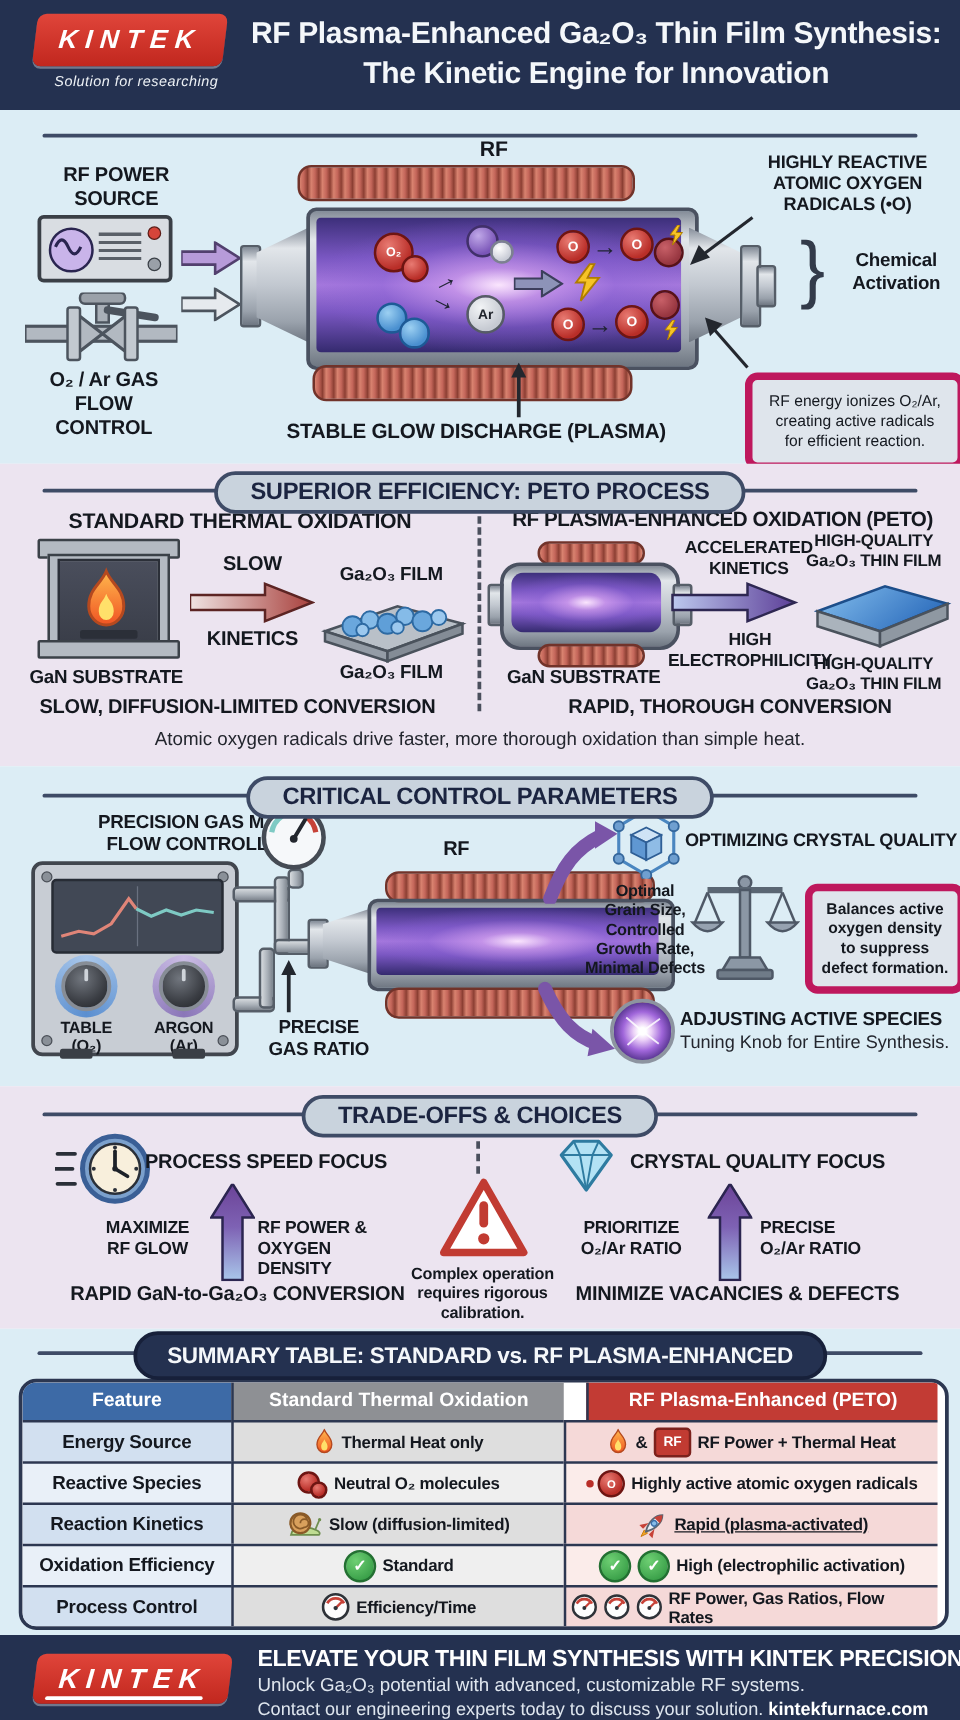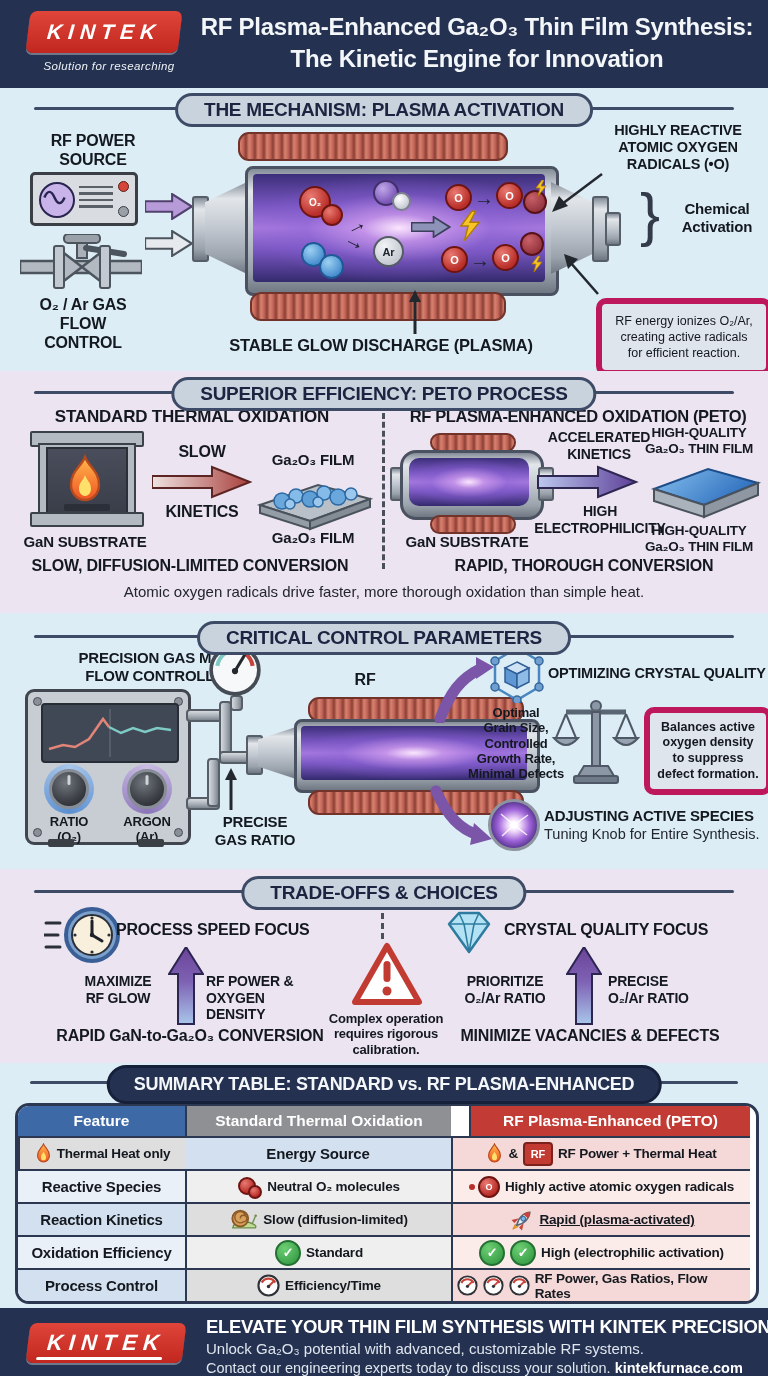--- a/index.html
+++ b/index.html
@@ -91,7 +91,6 @@
 
   <div class="sec" style="top:88px;height:283px;background:#dcedf5;">
     <div class="hline" style="left:34px;right:34px;top:19px;"></div>
-    <div class="pill" style="top:5px;">THE MECHANISM: PLASMA ACTIVATION</div>
 
     <div class="lbl" style="left:18px;top:44px;width:150px;font-size:16px;">RF POWER
 SOURCE</div>

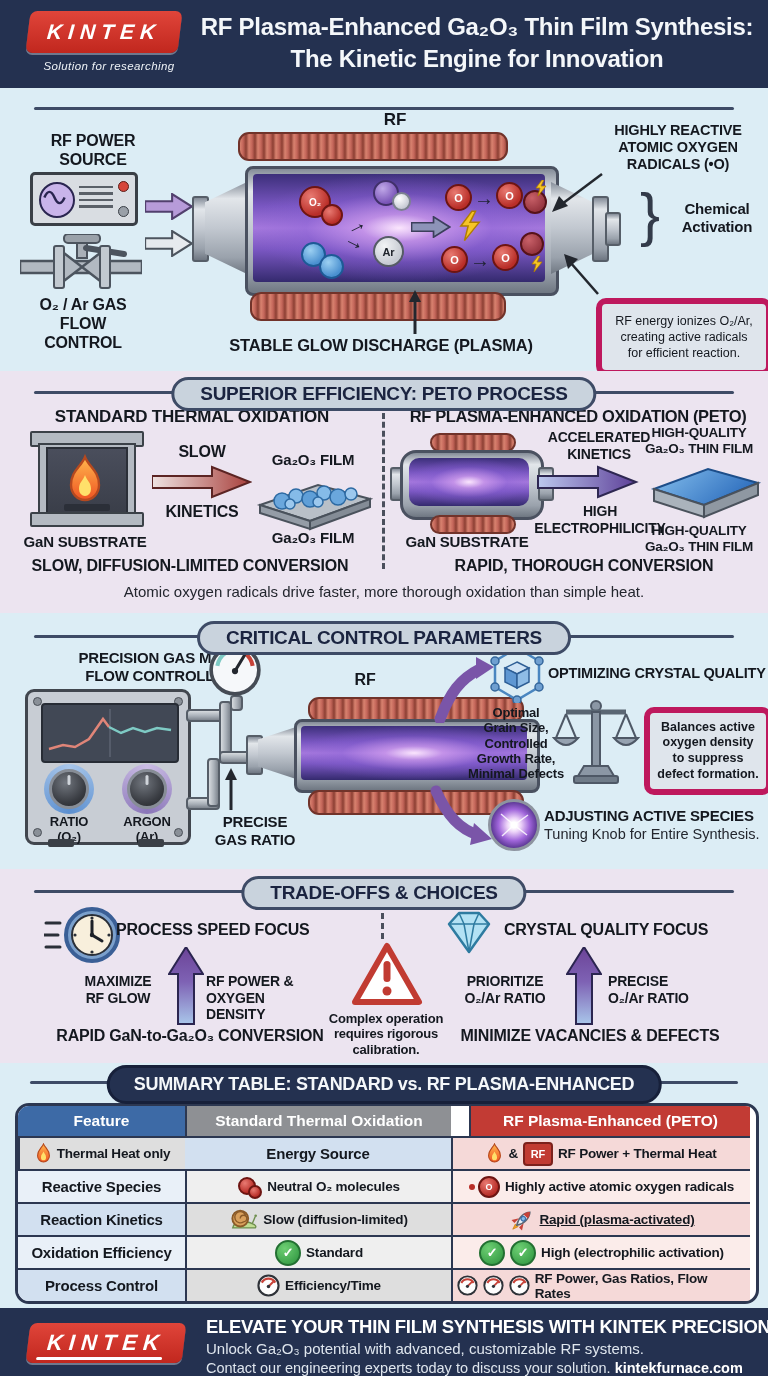--- a/index.html
+++ b/index.html
@@ -296,7 +296,7 @@
       <div class="knob" style="left:21px;top:77px;width:34px;height:34px;"></div>
       <div class="abs" style="left:94px;top:72px;width:50px;height:50px;border-radius:50%;background:conic-gradient(from 180deg,#8a76b8,#cabce4,#8a76b8);"></div>
       <div class="knob" style="left:99px;top:77px;width:34px;height:34px;"></div>
-      <div class="lbl" style="left:6px;top:122px;width:70px;font-size:13px;">RATIO
+      <div class="lbl" style="left:6px;top:122px;width:70px;font-size:13px;">TABLE
 (O₂)</div>
       <div class="lbl" style="left:84px;top:122px;width:70px;font-size:13px;">ARGON
 (Ar)</div>

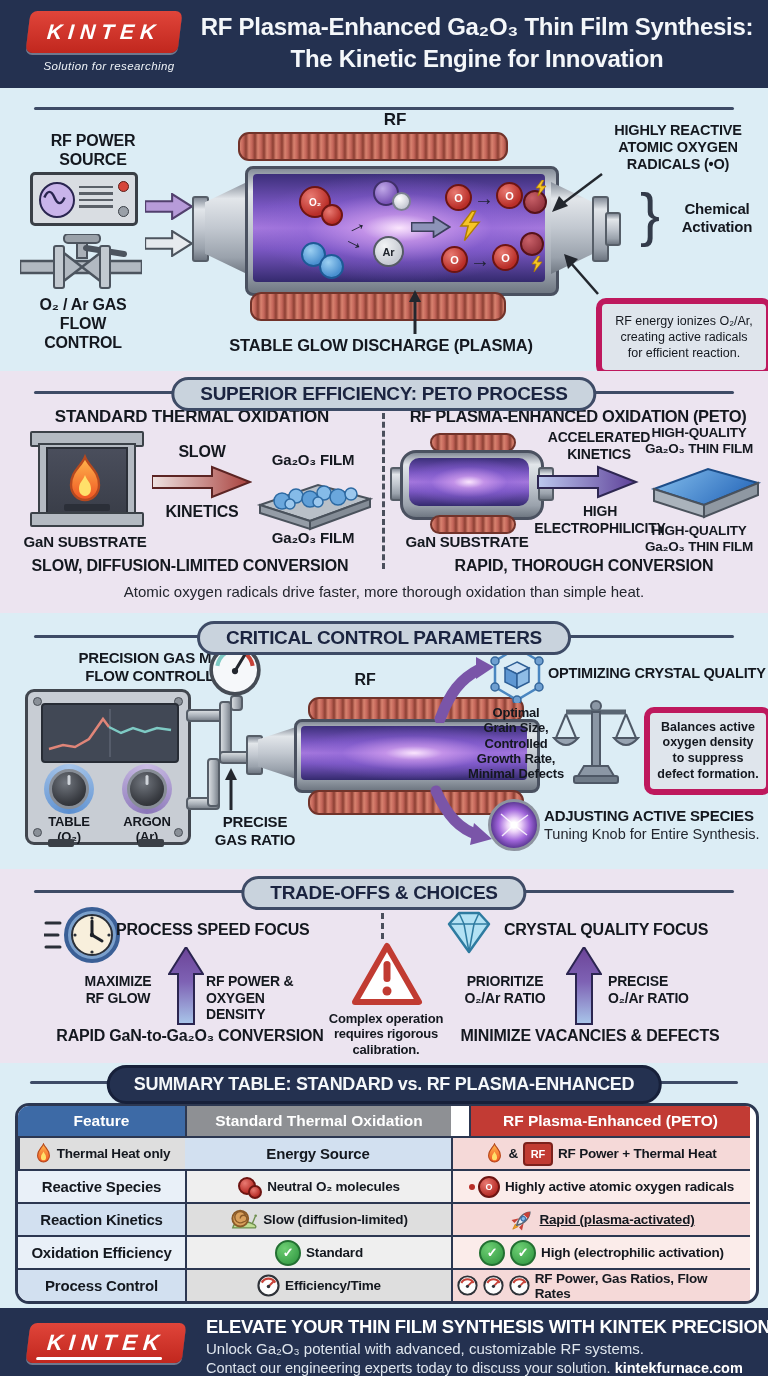--- a/index.html
+++ b/index.html
@@ -470,6 +470,7 @@
       <div class="th b" style="background:#8e9094;border-left:2.5px solid #2c3751;">Standard Thermal Oxidation</div>
       <div class="th b" style="background:#c23b34;border-left:2.5px solid #2c3751;margin-left:18px;">RF Plasma-Enhanced (PETO)</div>
 
+      <div class="cell feat" style="background:#d2e0f0;">Energy Source</div>
       <div class="cell b" style="background:#dedede;">
         <svg width="17" height="22" viewBox="0 0 20 26">
             <path d="M10,1 C12,6 17,8 17,15 a7,7.5 0 0 1 -14,0 C3,8 8,6 10,1 Z" fill="url(#gFlame)" stroke="#b5491f" stroke-width="1.3"></path>
@@ -477,7 +478,6 @@
           </svg>
         <span>Thermal Heat only</span>
       </div>
-      <div class="cell feat" style="background:#d2e0f0;">Energy Source</div>
       <div class="cell b" style="background:#f5d9d8;">
         <svg width="17" height="22" viewBox="0 0 20 26">
             <path d="M10,1 C12,6 17,8 17,15 a7,7.5 0 0 1 -14,0 C3,8 8,6 10,1 Z" fill="url(#gFlame)" stroke="#b5491f" stroke-width="1.3"></path>

